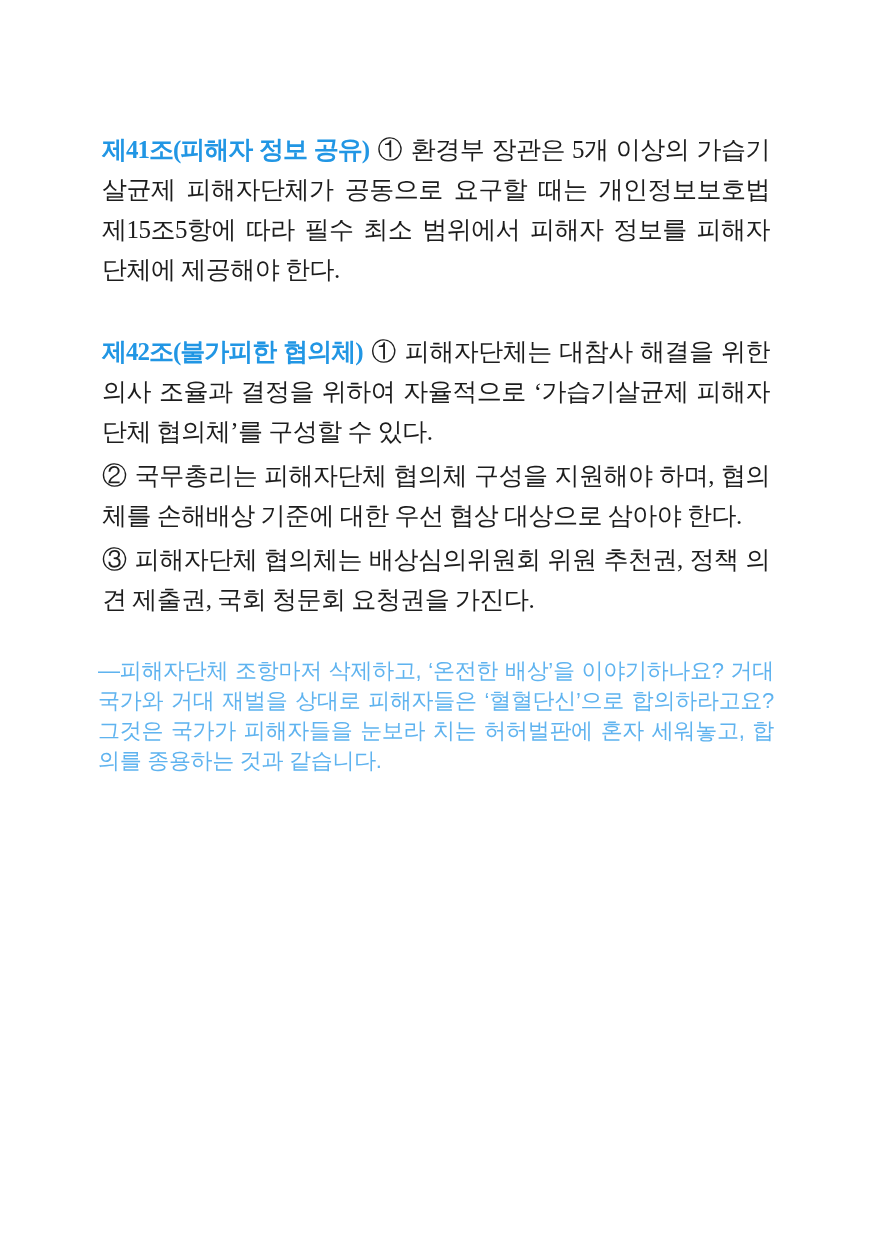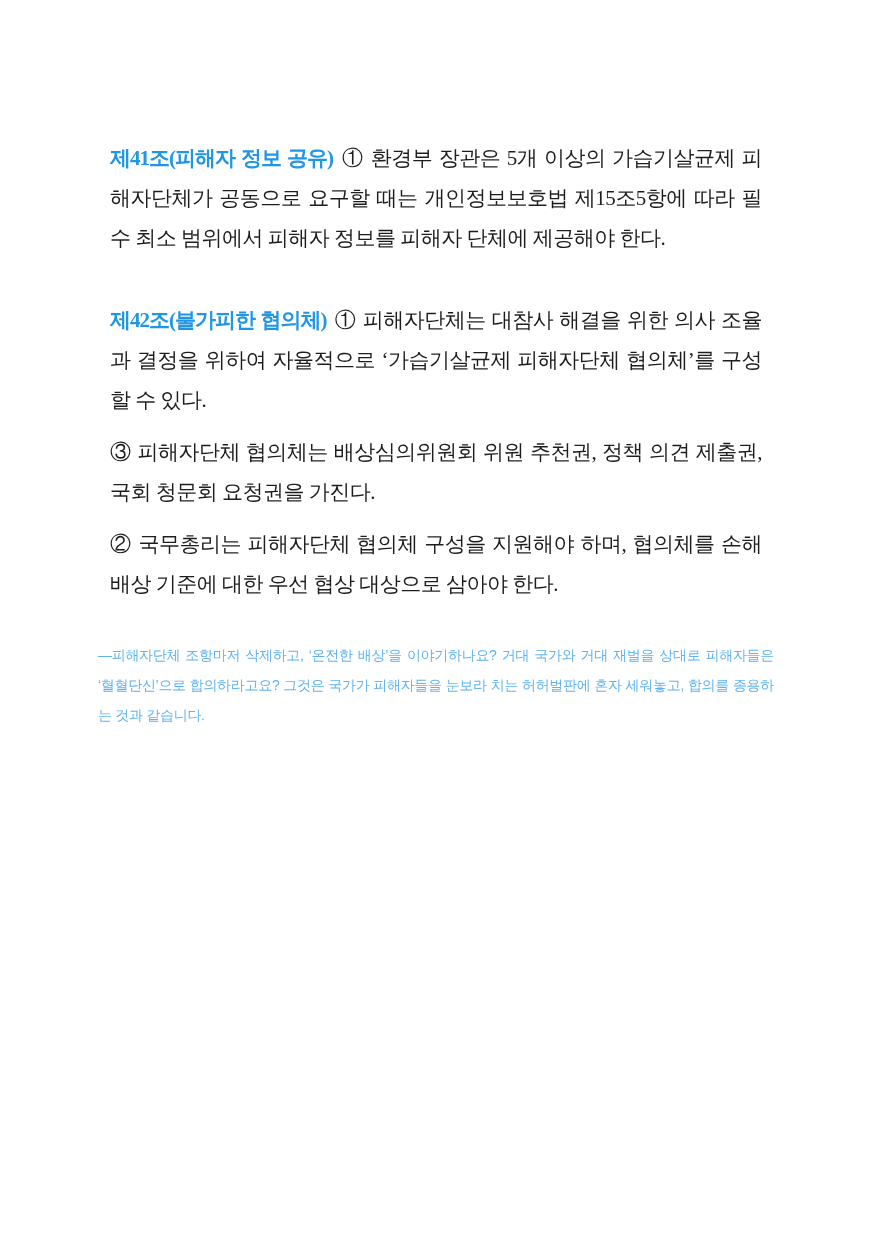--- a/index.html
+++ b/index.html
@@ -23,8 +23,8 @@
     width: 676px;
   }
   .article p.body-para {
-    margin: 12px;
-    font-size: 21px;
+    margin: 4px;
+    font-size: 25px;
     line-height: 40px;
     text-align: justify;
     word-break: break-all;

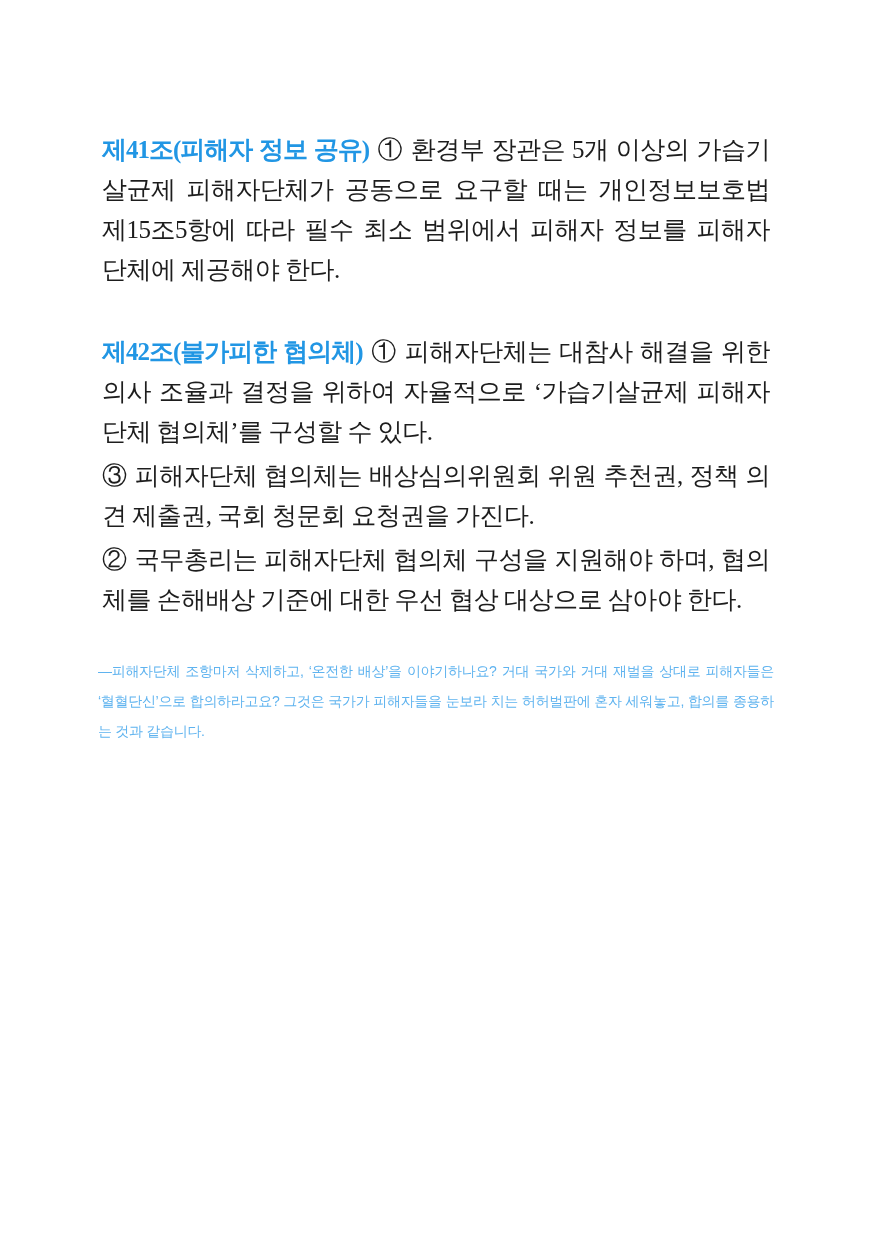--- a/index.html
+++ b/index.html
@@ -66,8 +66,8 @@
 
     <section class="article article-42">
       <p class="body-para"><span class="article-heading">제42조(불가피한 협의체)</span><span>① 피해자단체는 대참사 해결을 위한 의사 조율과 결정을 위하여 자율적으로 ‘가습기살균제 피해자단체 협의체’를 구성할 수 있다.</span></p>
+      <p class="body-para">② 국무총리는 피해자단체 협의체 구성을 지원해야 하며, 협의체를 손해배상 기준에 대한 우선 협상 대상으로 삼아야 한다.</p>
       <p class="body-para">③ 피해자단체 협의체는 배상심의위원회 위원 추천권, 정책 의견 제출권, 국회 청문회 요청권을 가진다.</p>
-      <p class="body-para">② 국무총리는 피해자단체 협의체 구성을 지원해야 하며, 협의체를 손해배상 기준에 대한 우선 협상 대상으로 삼아야 한다.</p>
     </section>
 
     <section class="commentary">

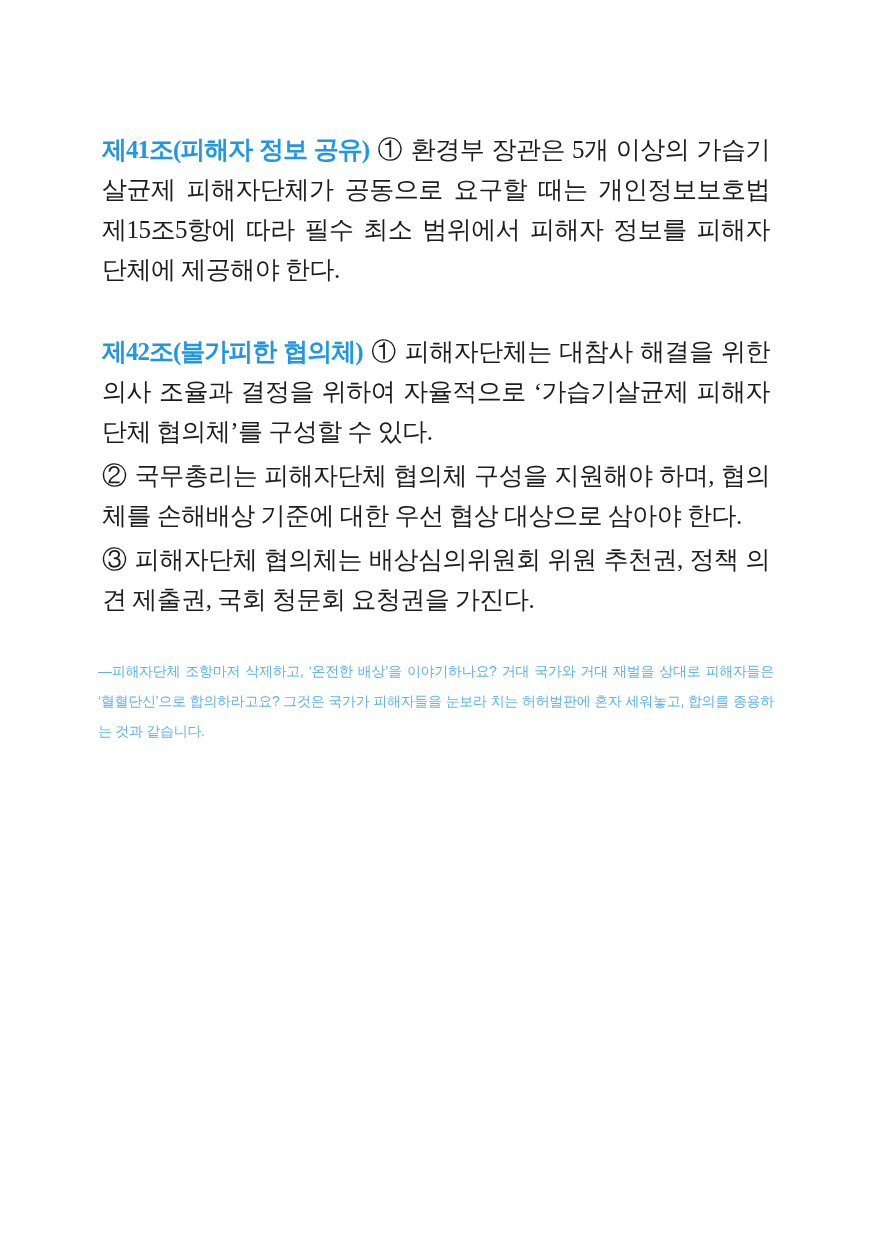--- a/index.html
+++ b/index.html
@@ -46,7 +46,7 @@
   }
   .commentary p {
     margin: 0;
-    font-size: 14px;
+    font-size: 22px;
     line-height: 30px;
     text-align: justify;
     word-break: break-all;

